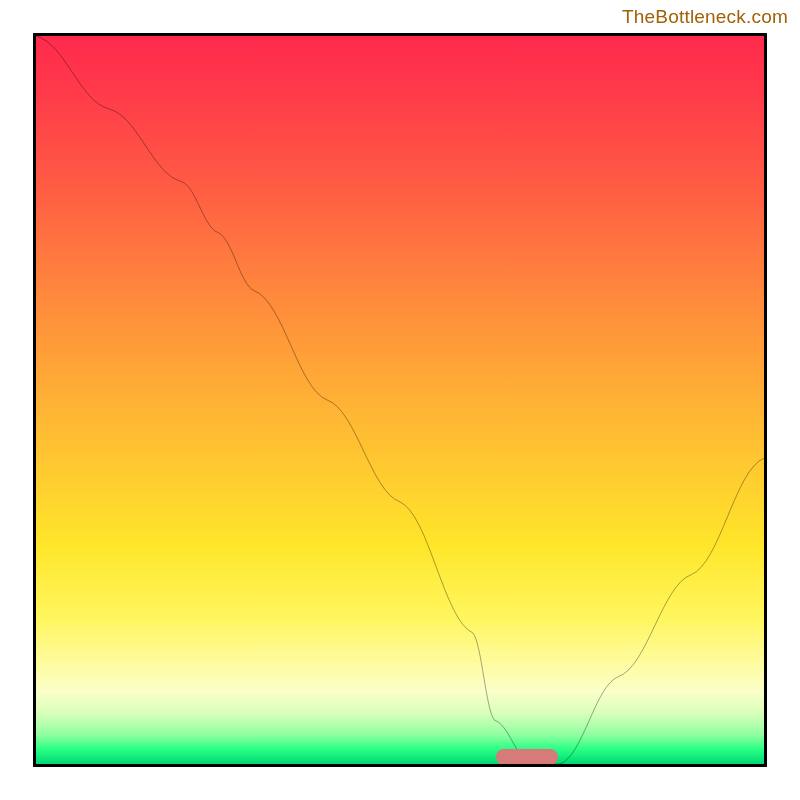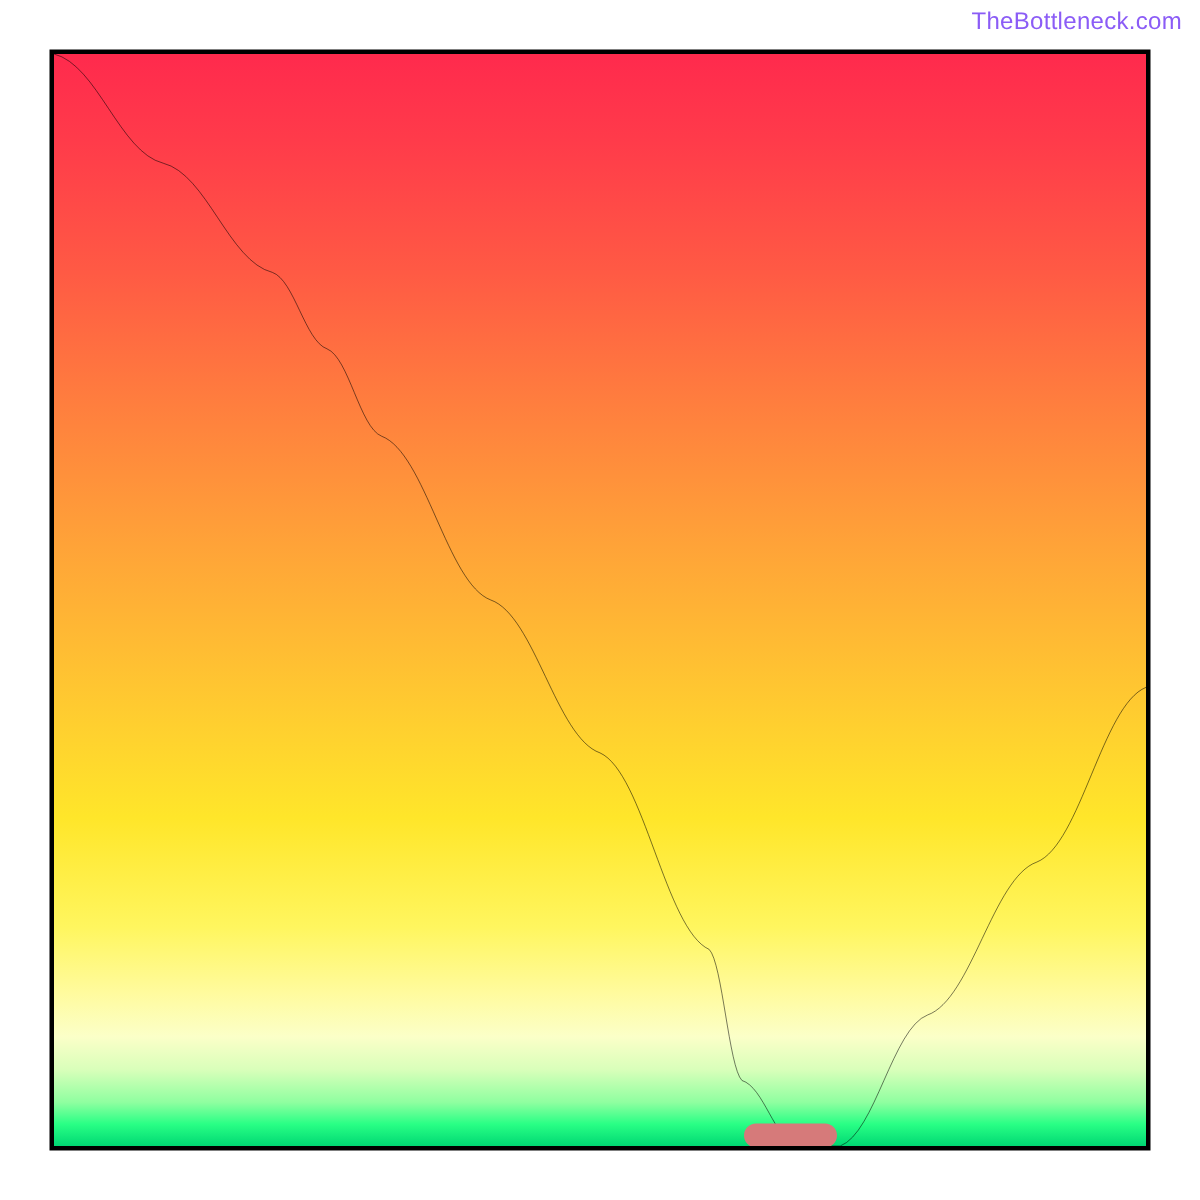--- a/index.html
+++ b/index.html
@@ -14,9 +14,9 @@
     position: absolute;
     top: 6px;
     right: 12px;
-    font-size: 16px;
+    font-size: 19px;
     font-weight: 500;
-    color: #8b5cf6;
+    color: #a16207;
     letter-spacing: 0.2px;
   }
   .plot-area {

